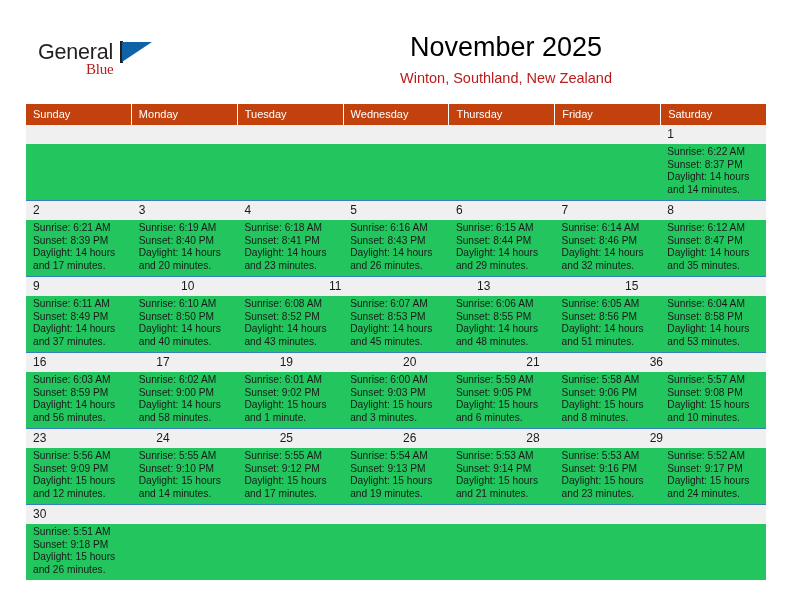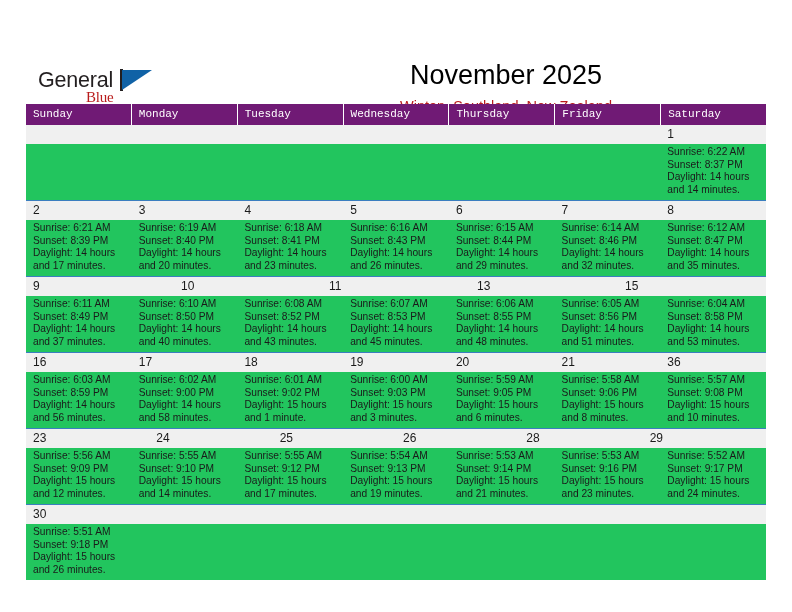--- a/index.html
+++ b/index.html
@@ -29,7 +29,6 @@
     top: 0;
     width: 648px;
     height: 104px;
-    margin-top: 28px;
   }
 
   .logo {

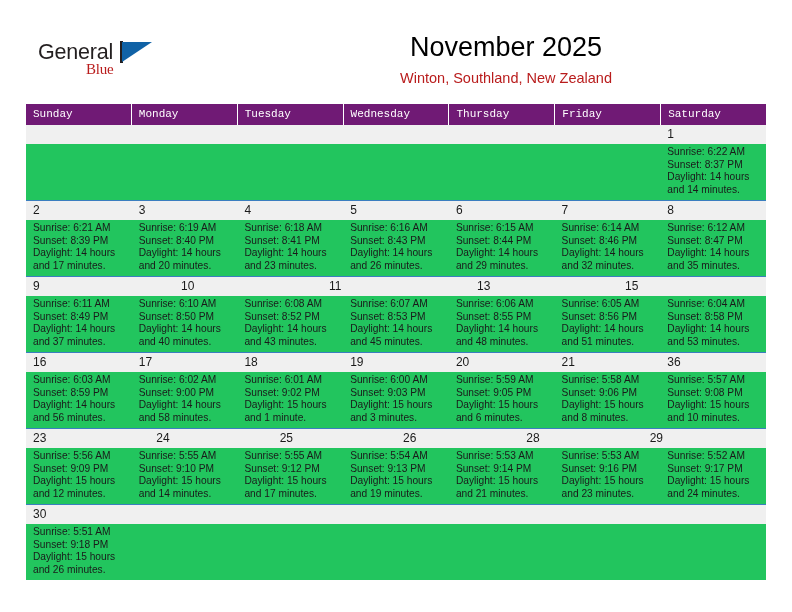--- a/index.html
+++ b/index.html
@@ -108,8 +108,7 @@
     display: flex;
     width: 100%;
     height: 21px;
-    background: #701a75;
-    font-family: Liberation Mono, monospace;
+    background: #c2410c;
   }
   .weekday-cell {
     flex: 1 1 0;

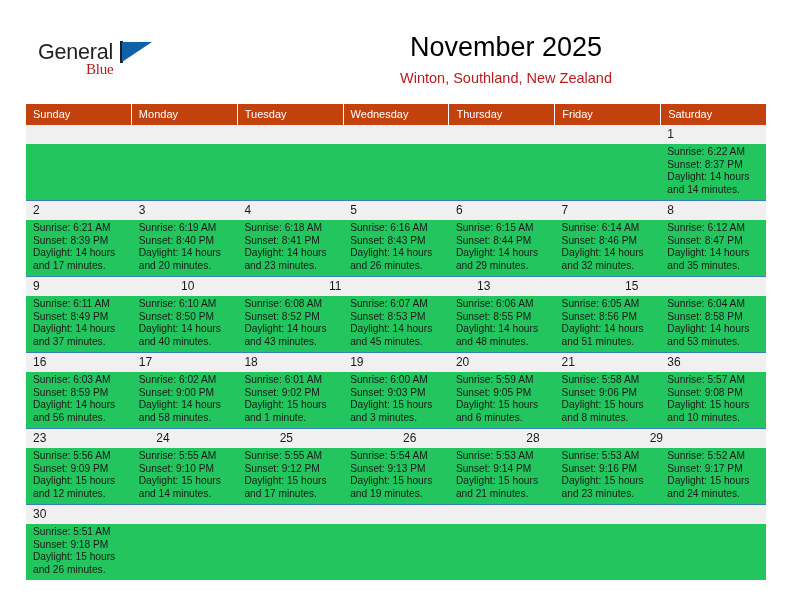--- a/index.html
+++ b/index.html
@@ -338,7 +338,6 @@
           <div class="daynum-band">
             <div class="daynum-cell">16</div>
             <div class="daynum-cell">17</div>
-            <div class="daynum-cell">18</div>
             <div class="daynum-cell">19</div>
             <div class="daynum-cell">20</div>
             <div class="daynum-cell">21</div>

